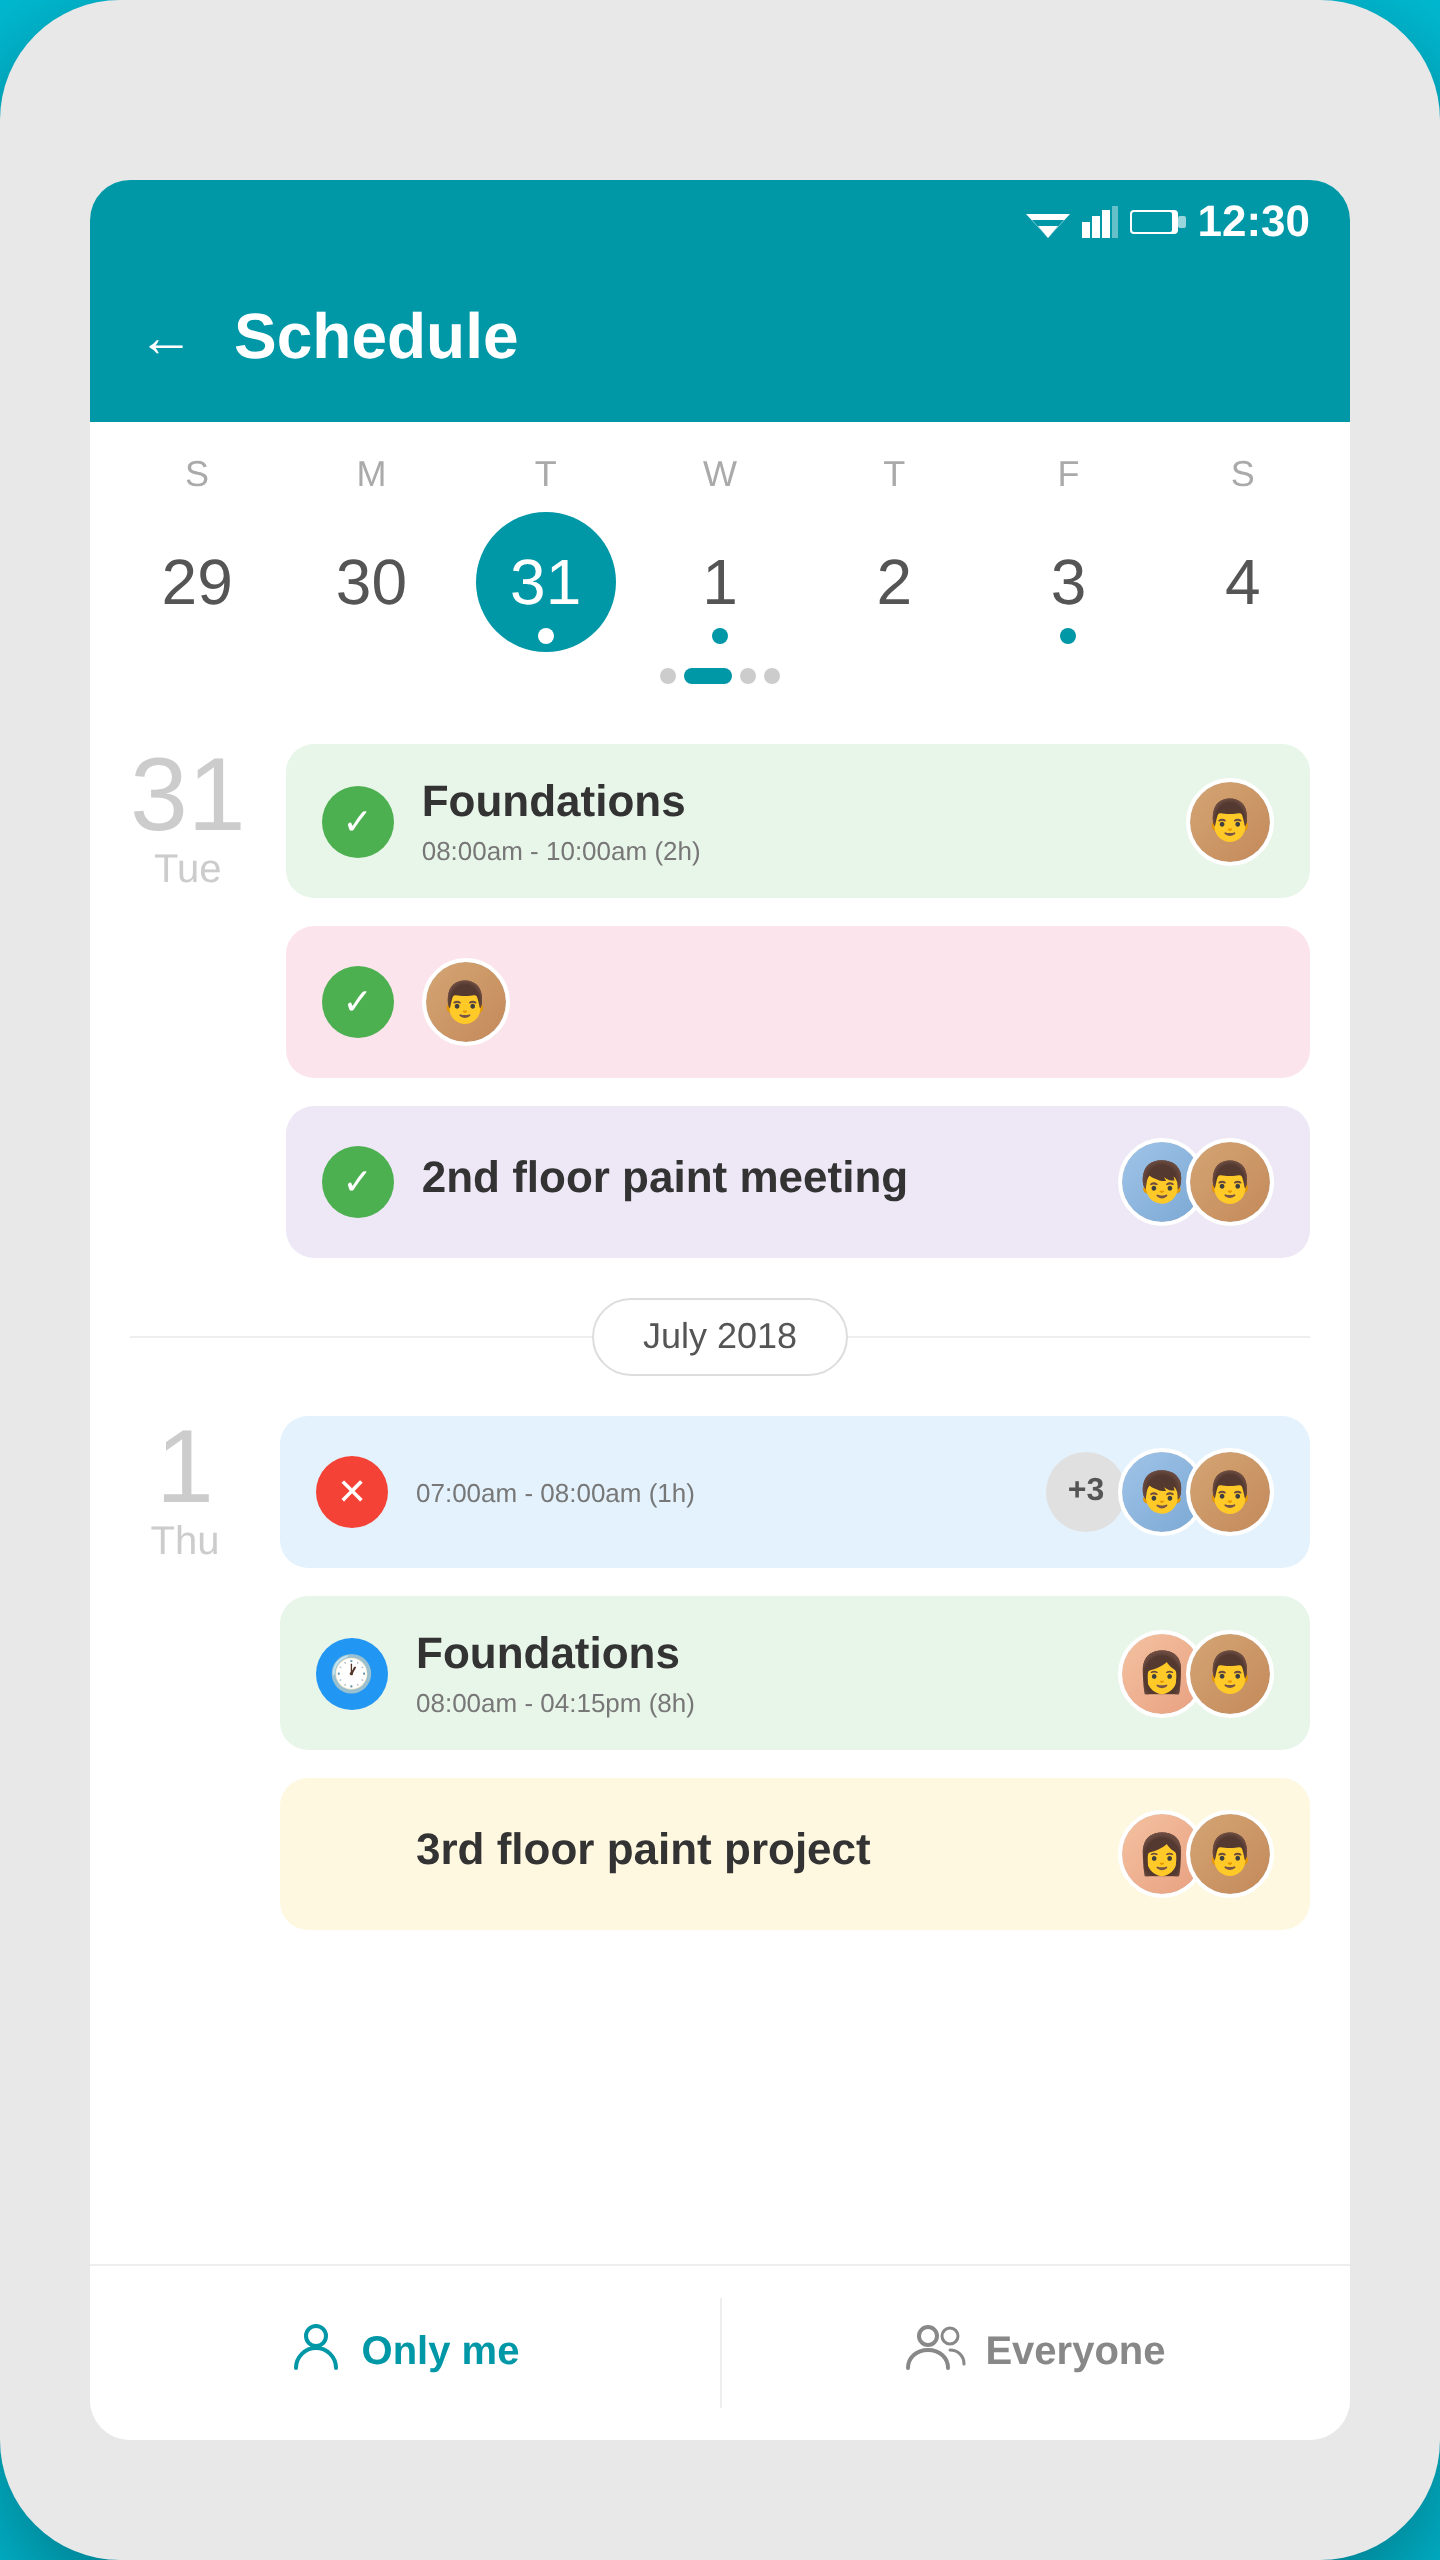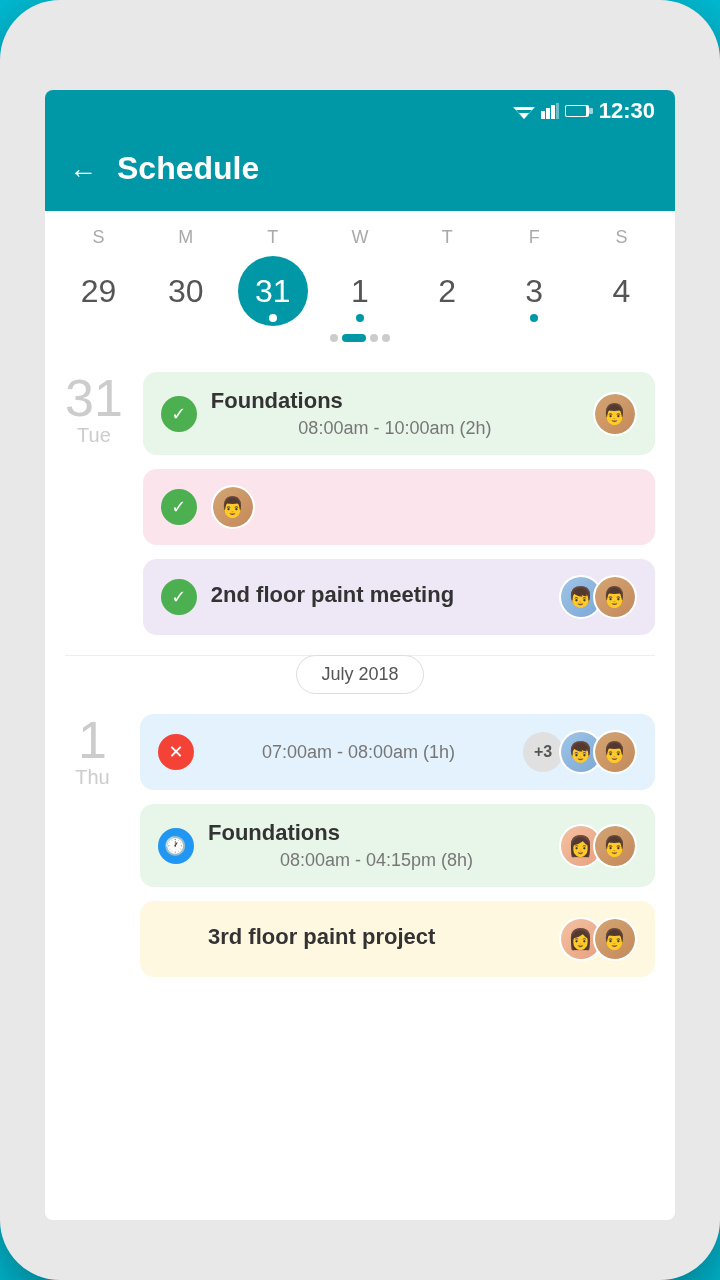--- a/index.html
+++ b/index.html
@@ -24,7 +24,7 @@
       width: 100%;
       height: 100%;
       background: #f5f5f5;
-      border-radius: 8px;
+      border-radius: 20px;
       overflow: hidden;
       display: flex;
       flex-direction: column;

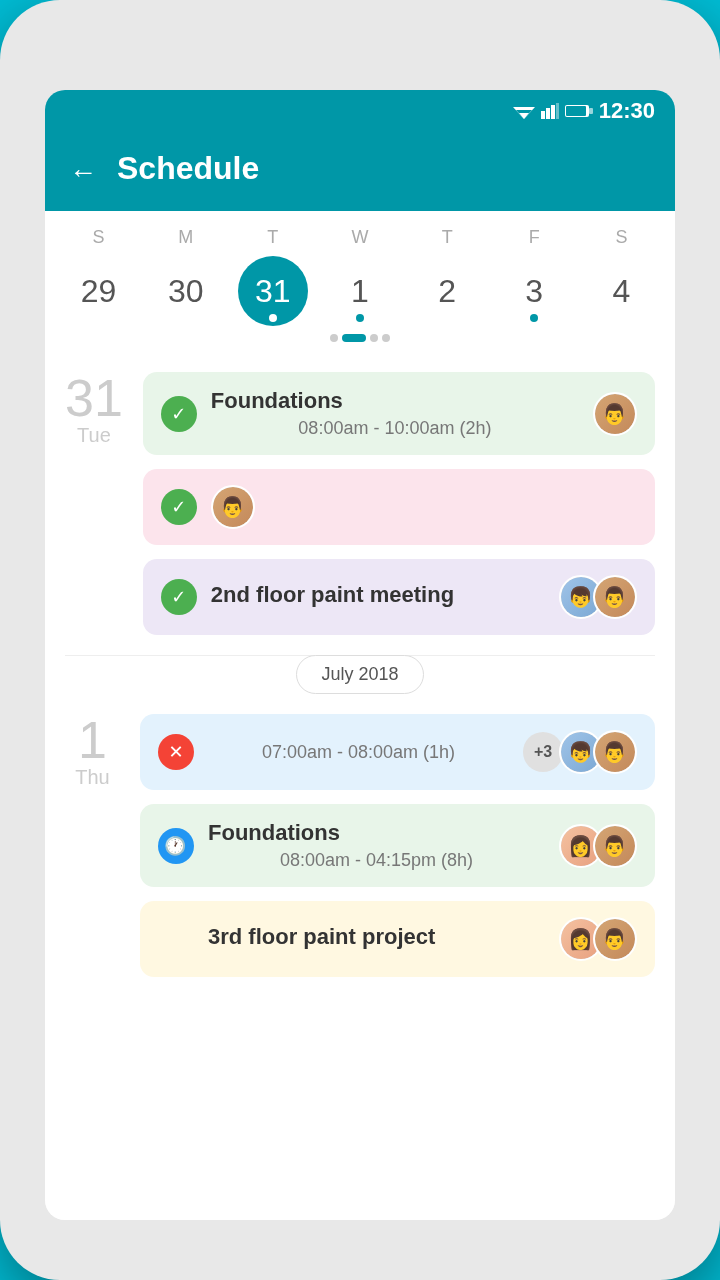--- a/index.html
+++ b/index.html
@@ -205,9 +205,8 @@
       margin-bottom: 4px;
     }
     .event-time {
-      font-size: 18px;
+      font-size: 13px;
       color: #777;
-      text-align: center;
     }
     .event-avatars {
       display: flex;

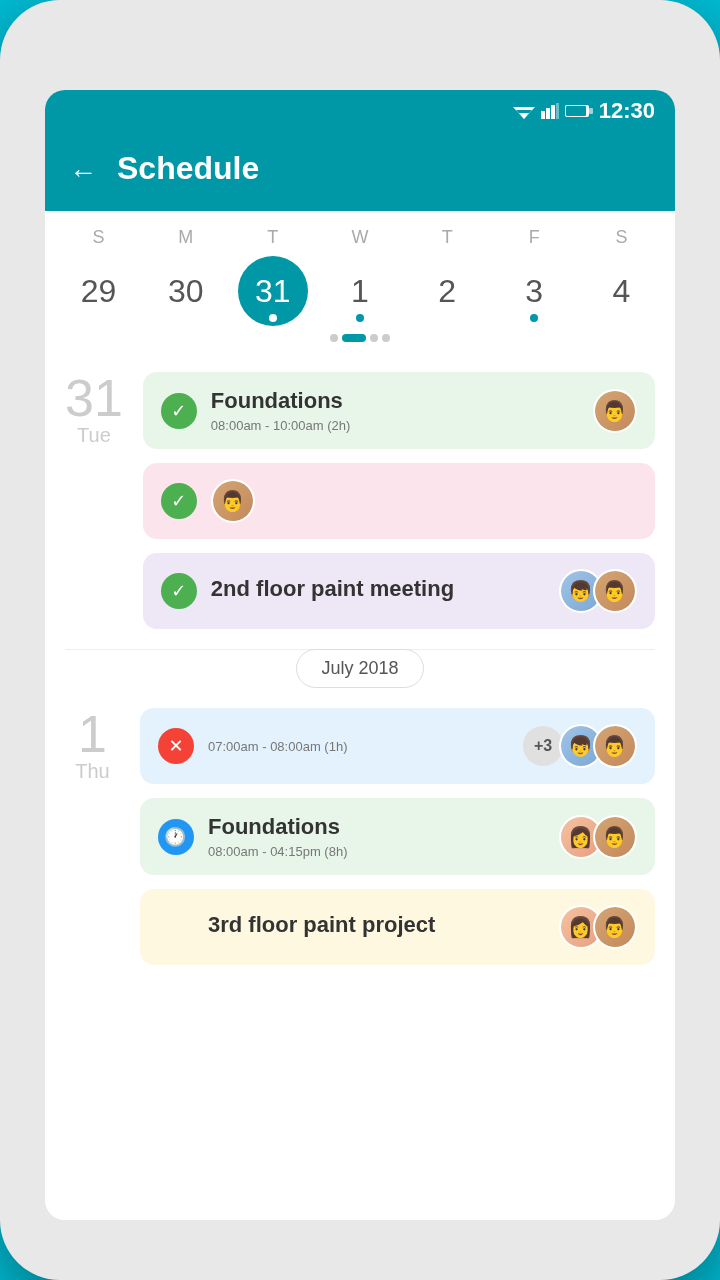--- a/index.html
+++ b/index.html
@@ -243,7 +243,7 @@
     
     .month-divider {
       display: flex;
-      align-items: flex-start;
+      align-items: center;
       justify-content: center;
       margin: 20px 0;
       position: relative;

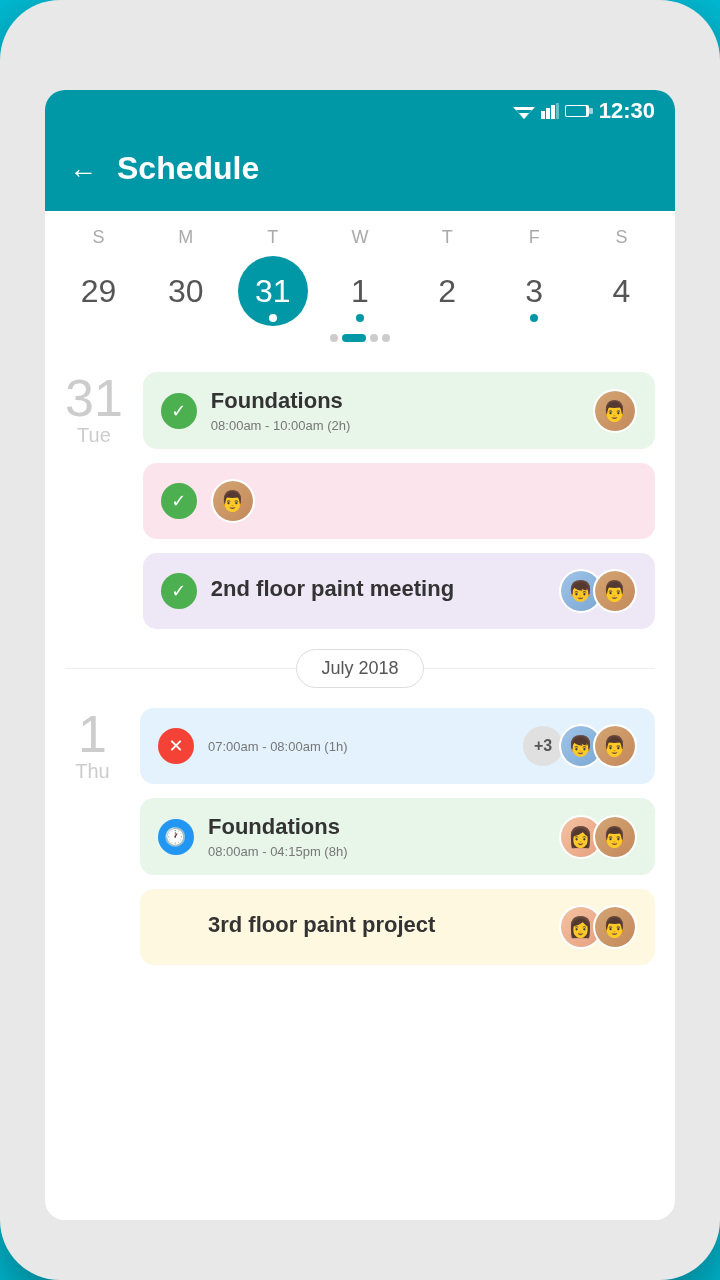--- a/index.html
+++ b/index.html
@@ -500,6 +500,29 @@
 
     </div>
 
+    <div class="bottom-nav">
+      <div class="nav-item active">
+        <span class="nav-icon">
+          <svg width="26" height="26" viewBox="0 0 26 26" fill="none">
+            <circle cx="13" cy="8" r="5" stroke="#0097A7" stroke-width="2" fill="none"></circle>
+            <path d="M3 24c0-5.5 4.5-10 10-10s10 4.5 10 10" stroke="#0097A7" stroke-width="2" fill="none" stroke-linecap="round"></path>
+          </svg>
+        </span>
+        <span class="nav-label" style="color:#0097A7;">Only me</span>
+      </div>
+      <div class="nav-divider"></div>
+      <div class="nav-item inactive">
+        <span class="nav-icon">
+          <svg width="30" height="26" viewBox="0 0 30 26" fill="none">
+            <circle cx="11" cy="8" r="4.5" stroke="#888" stroke-width="2" fill="none"></circle>
+            <path d="M1 24c0-5 4-9 10-9s10 4 10 9" stroke="#888" stroke-width="2" fill="none" stroke-linecap="round"></path>
+            <circle cx="22" cy="8" r="4" stroke="#888" stroke-width="1.5" fill="none"></circle>
+            <path d="M22 15c3.5 0 7 2.5 7 7" stroke="#888" stroke-width="1.5" fill="none" stroke-linecap="round"></path>
+          </svg>
+        </span>
+        <span class="nav-label">Everyone</span>
+      </div>
+    </div>
 
   </div>
 </div>

